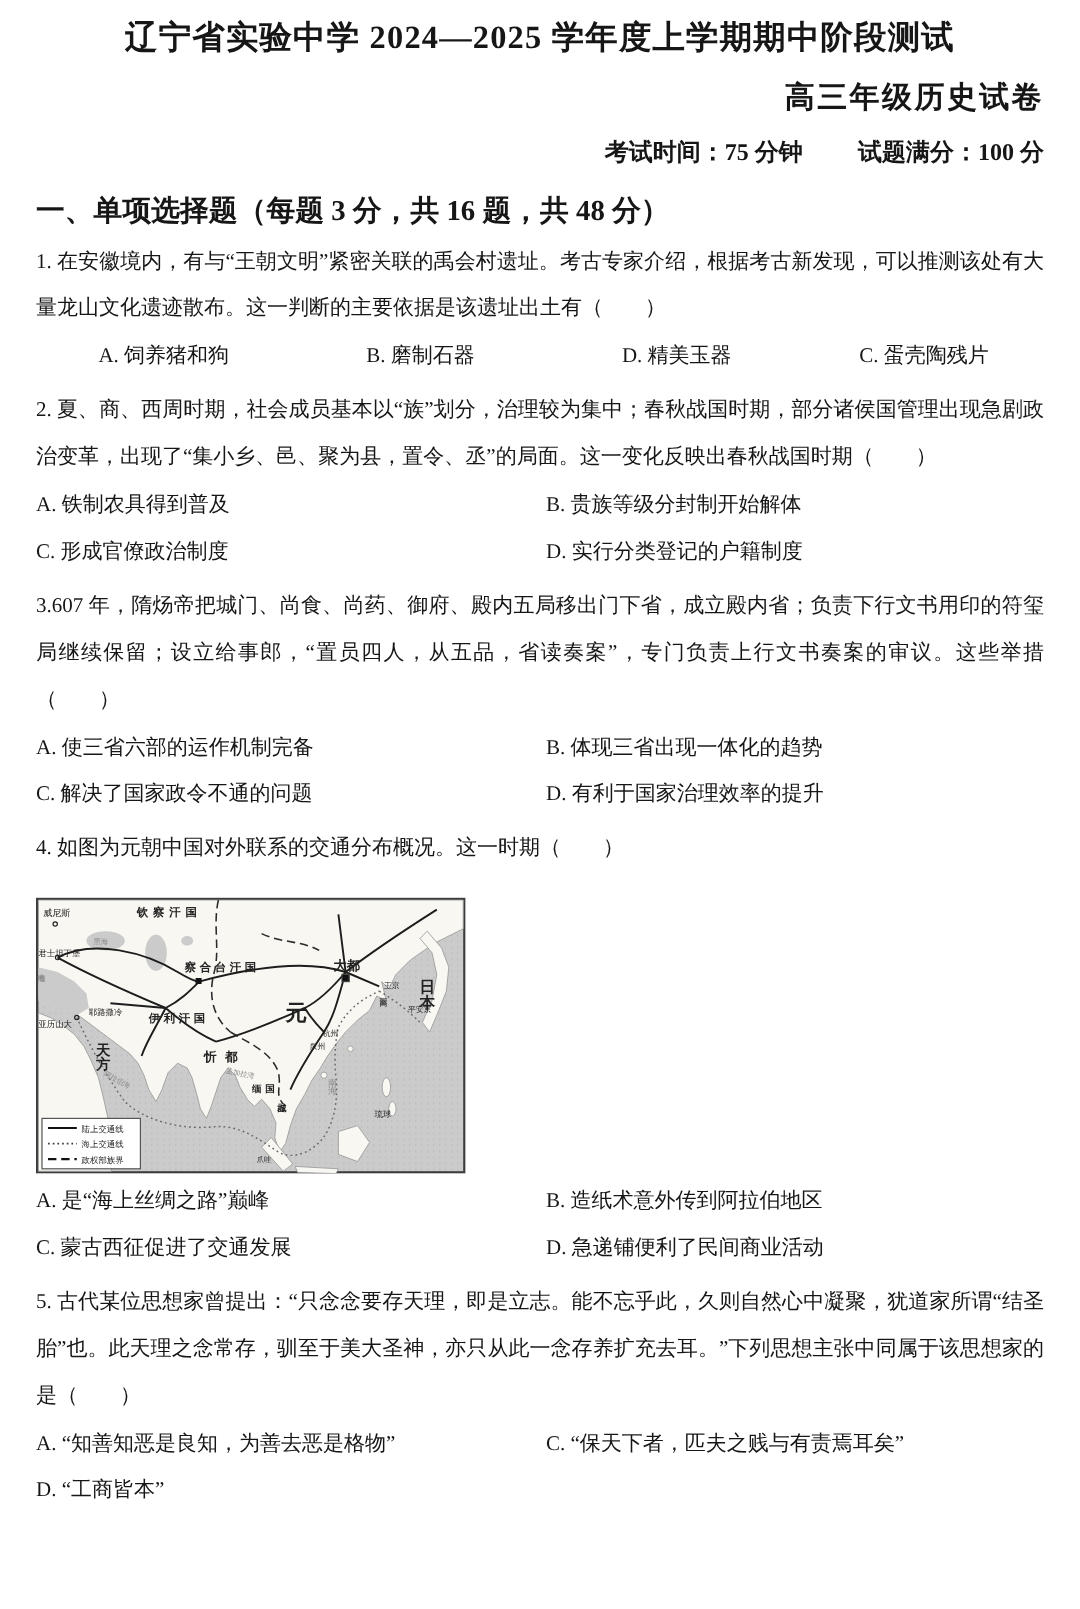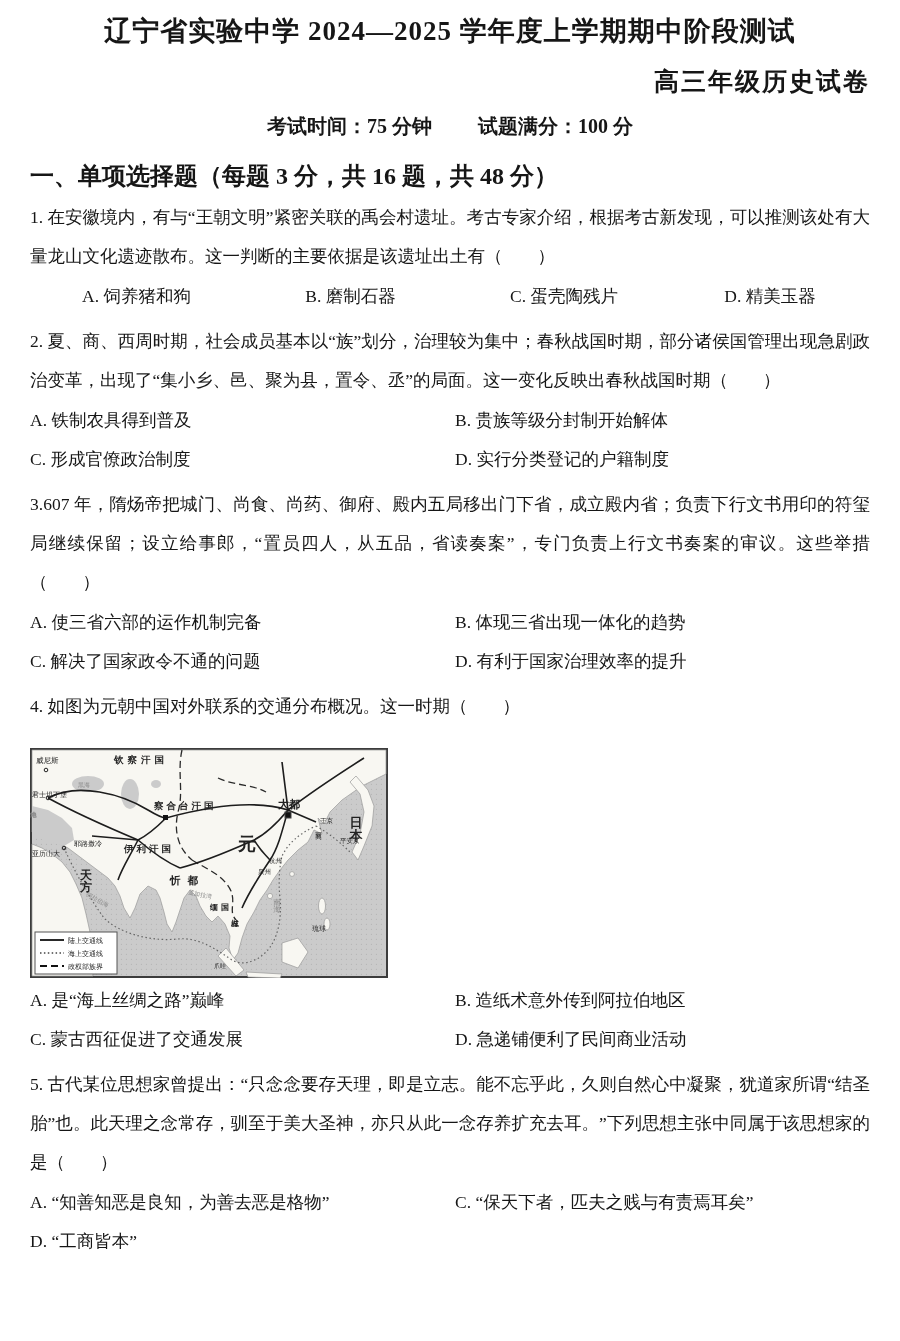--- a/index.html
+++ b/index.html
@@ -8,7 +8,7 @@
   .page{box-sizing:border-box;width:900px;height:1341px;padding:12px 30px 0;}
   .title1{margin:0;text-align:center;font-size:27px;line-height:38px;font-weight:700;letter-spacing:1px;}
   .title2{margin:16px 0 0;text-align:right;font-size:25px;line-height:32px;font-weight:700;letter-spacing:2px;}
-  .info{margin-top:15px;text-align:center;font-size:20px;font-weight:700;}
+  .info{margin-top:15px;text-align:right;font-size:20px;font-weight:700;}
   .info .gap{display:inline-block;width:46px;}
   .section-heading{margin-top:20px;font-size:24px;font-weight:700;line-height:32px;font-family:Liberation Serif, serif;}
   .question{margin:0;}

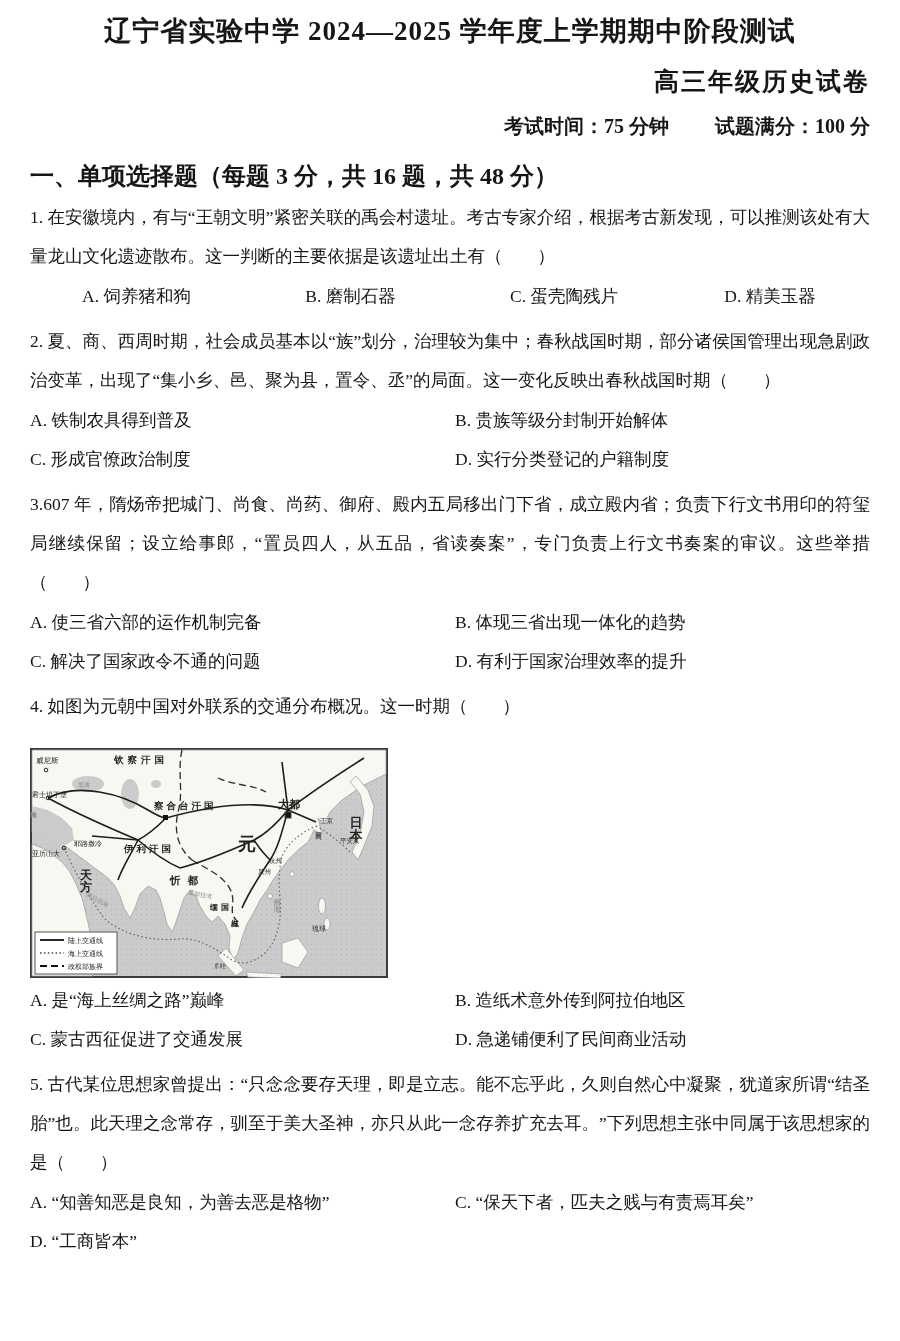--- a/index.html
+++ b/index.html
@@ -48,8 +48,8 @@
     <div class="options four">
       <span class="opt">A. 饲养猪和狗</span>
       <span class="opt">B. 磨制石器</span>
+      <span class="opt">D. 精美玉器</span>
       <span class="opt">C. 蛋壳陶残片</span>
-      <span class="opt">D. 精美玉器</span>
     </div>
   </div>
 

